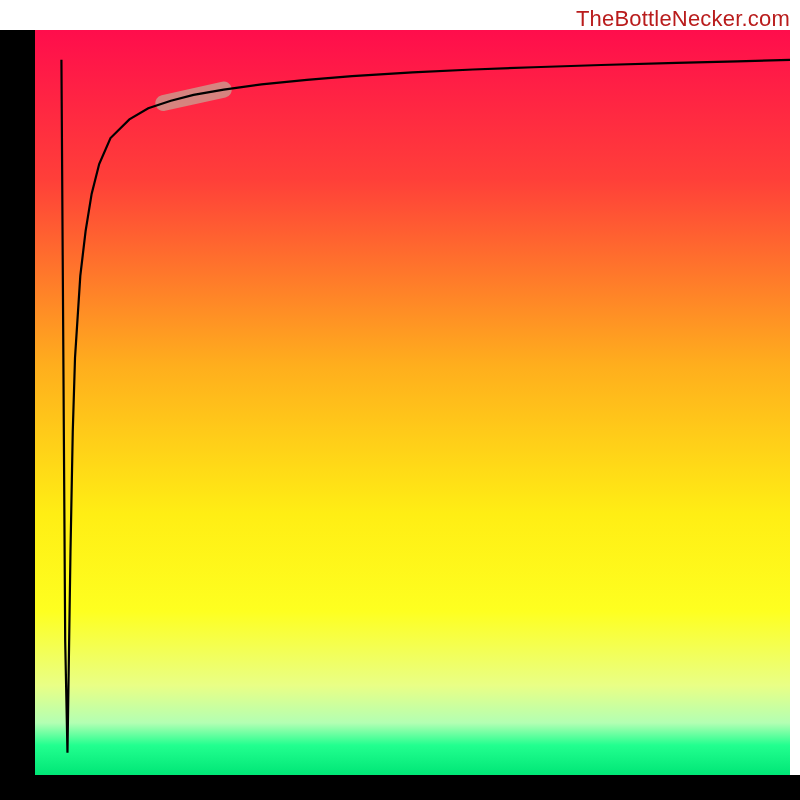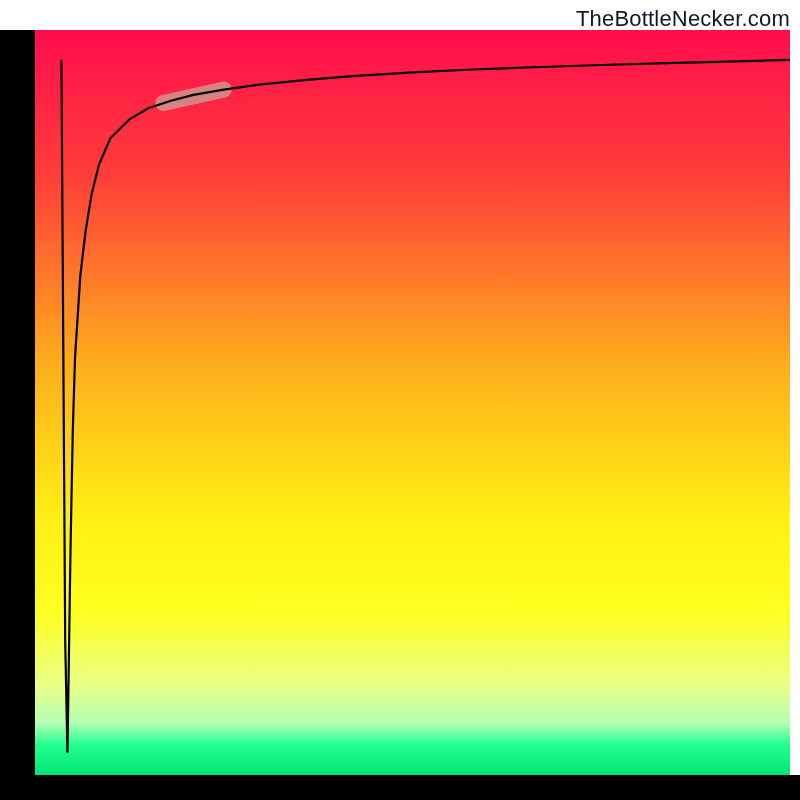--- a/index.html
+++ b/index.html
@@ -20,7 +20,7 @@
     top: 6px;
     right: 10px;
     font-size: 22px;
-    color: #0f172a;
+    color: #b91c1c;
     font-weight: 400;
     z-index: 5;
     letter-spacing: 0.2px;

